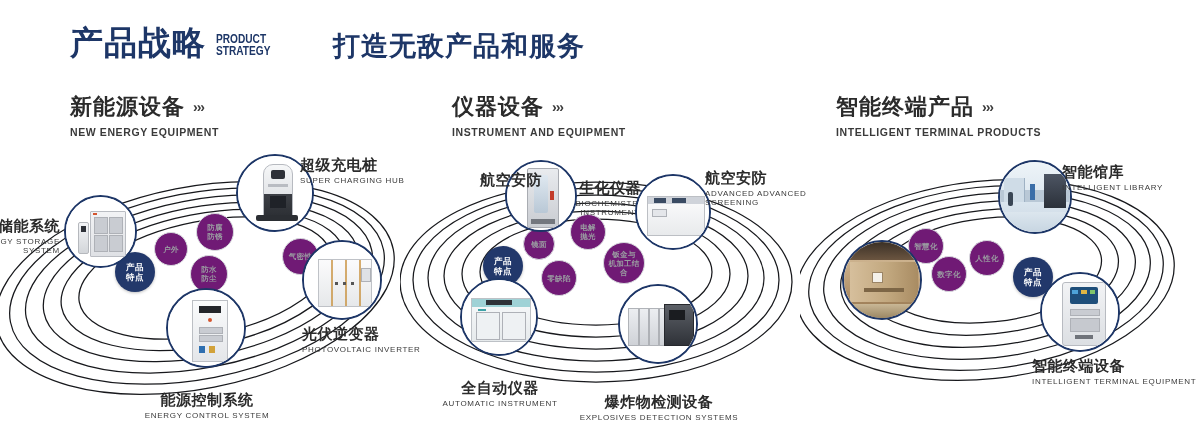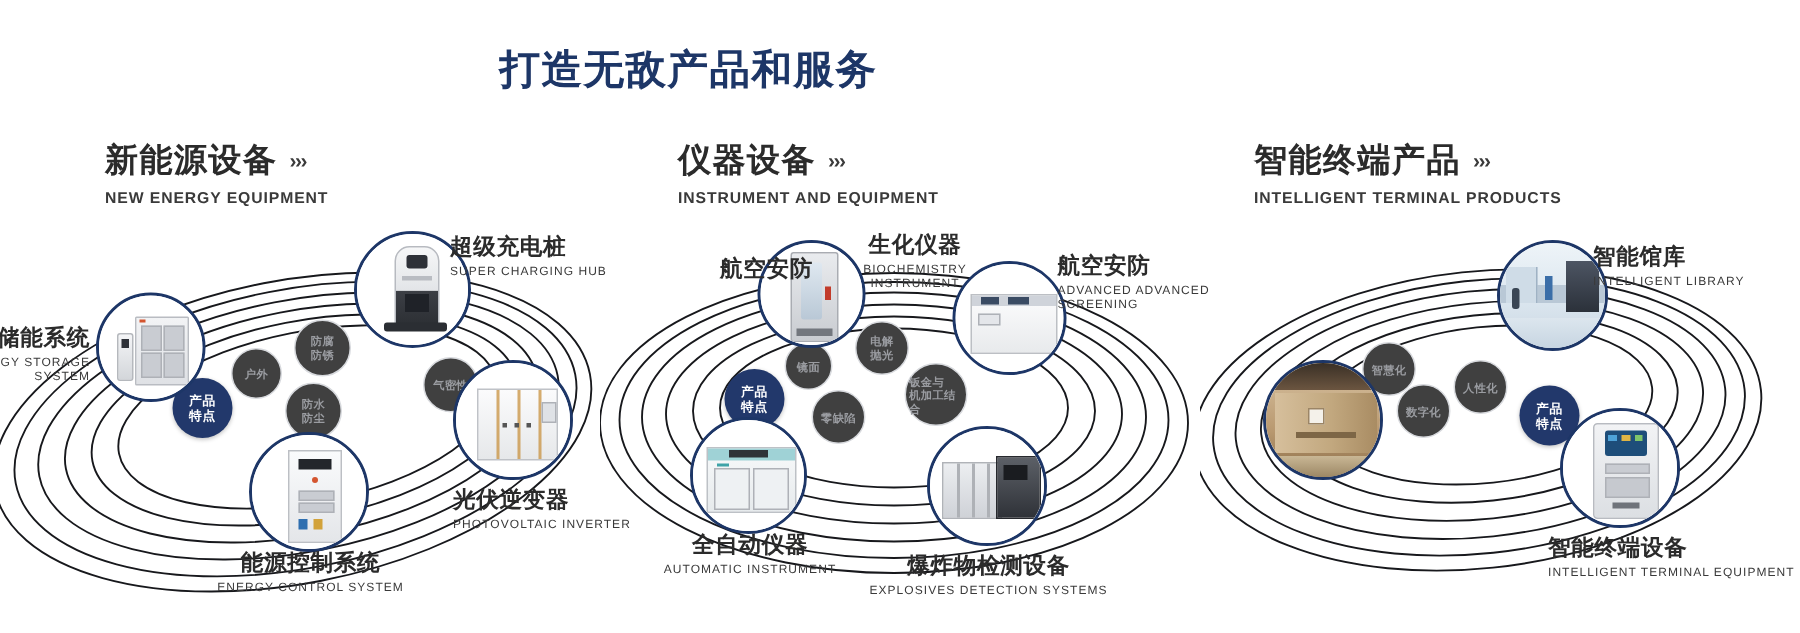--- a/index.html
+++ b/index.html
@@ -86,6 +86,10 @@
 
 <div class="page">
 
+  <div class="hdr">
+    <span class="hdr-cn">产品战略</span>
+    <span class="hdr-en"><span>PRODUCT</span><br><span>STRATEGY</span></span>
+  </div>
   <div class="hdr-sub">打造无敌产品和服务</div>
 
   <div class="sect" style="left:70px;top:96px;">

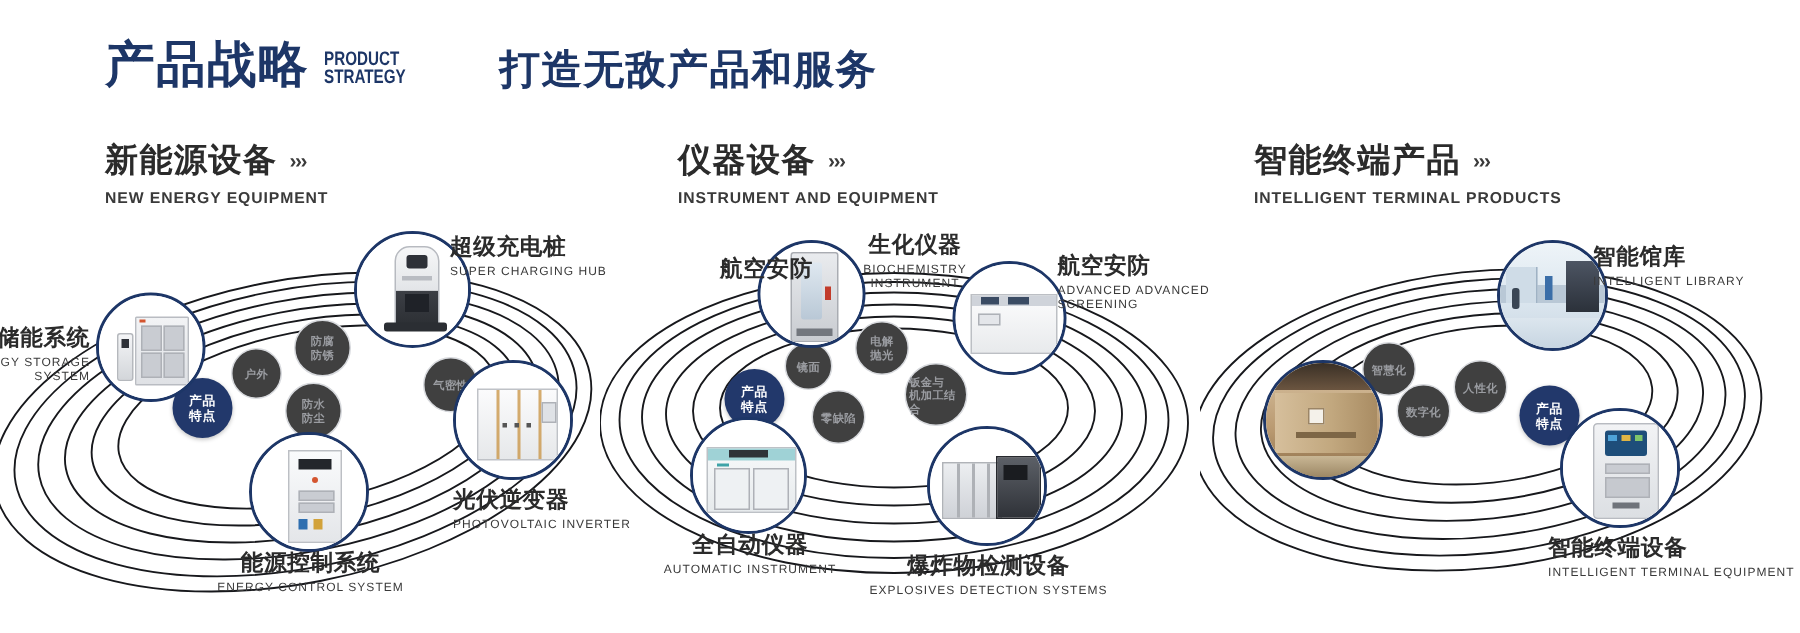--- a/index.html
+++ b/index.html
@@ -67,7 +67,7 @@
   .lbl .l-en{font-size:8px;font-weight:normal;color:#3a3a3a;letter-spacing:0.7px;margin-top:3px;line-height:9.5px;}
   .lbl.ra{text-align:right;}
   .lbl.la{text-align:left;}
-  .lbl.ca{text-align:center;}
+  .lbl.ca{text-align:center;margin-top:24px;}
   .lbl .l-en.wrap{white-space:pre-line;}
 
   

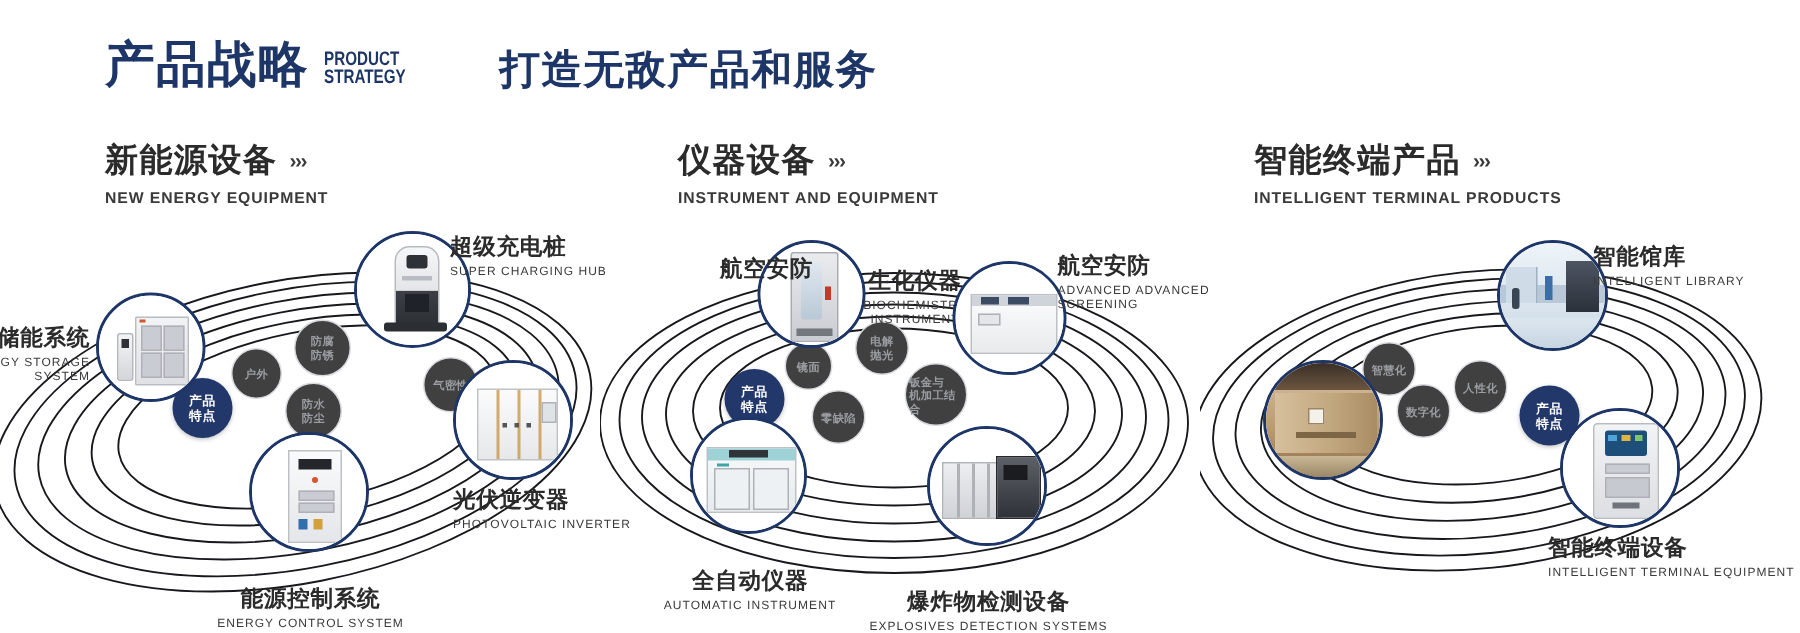--- a/index.html
+++ b/index.html
@@ -47,9 +47,9 @@
 
   
   .feat{
-    position:absolute;border-radius:50%;background:#404040;
+    position:absolute;border-radius:50%;background:#701a75;
     border:1px solid #d8dade;box-sizing:border-box;
-    display:flex;align-items:center;justify-content:center;text-align:left;
+    display:flex;align-items:center;justify-content:center;text-align:center;
     color:#9a9ca1;font-size:7.5px;line-height:9px;letter-spacing:0.3px;
     font-weight:bold;padding:2px;
   }

